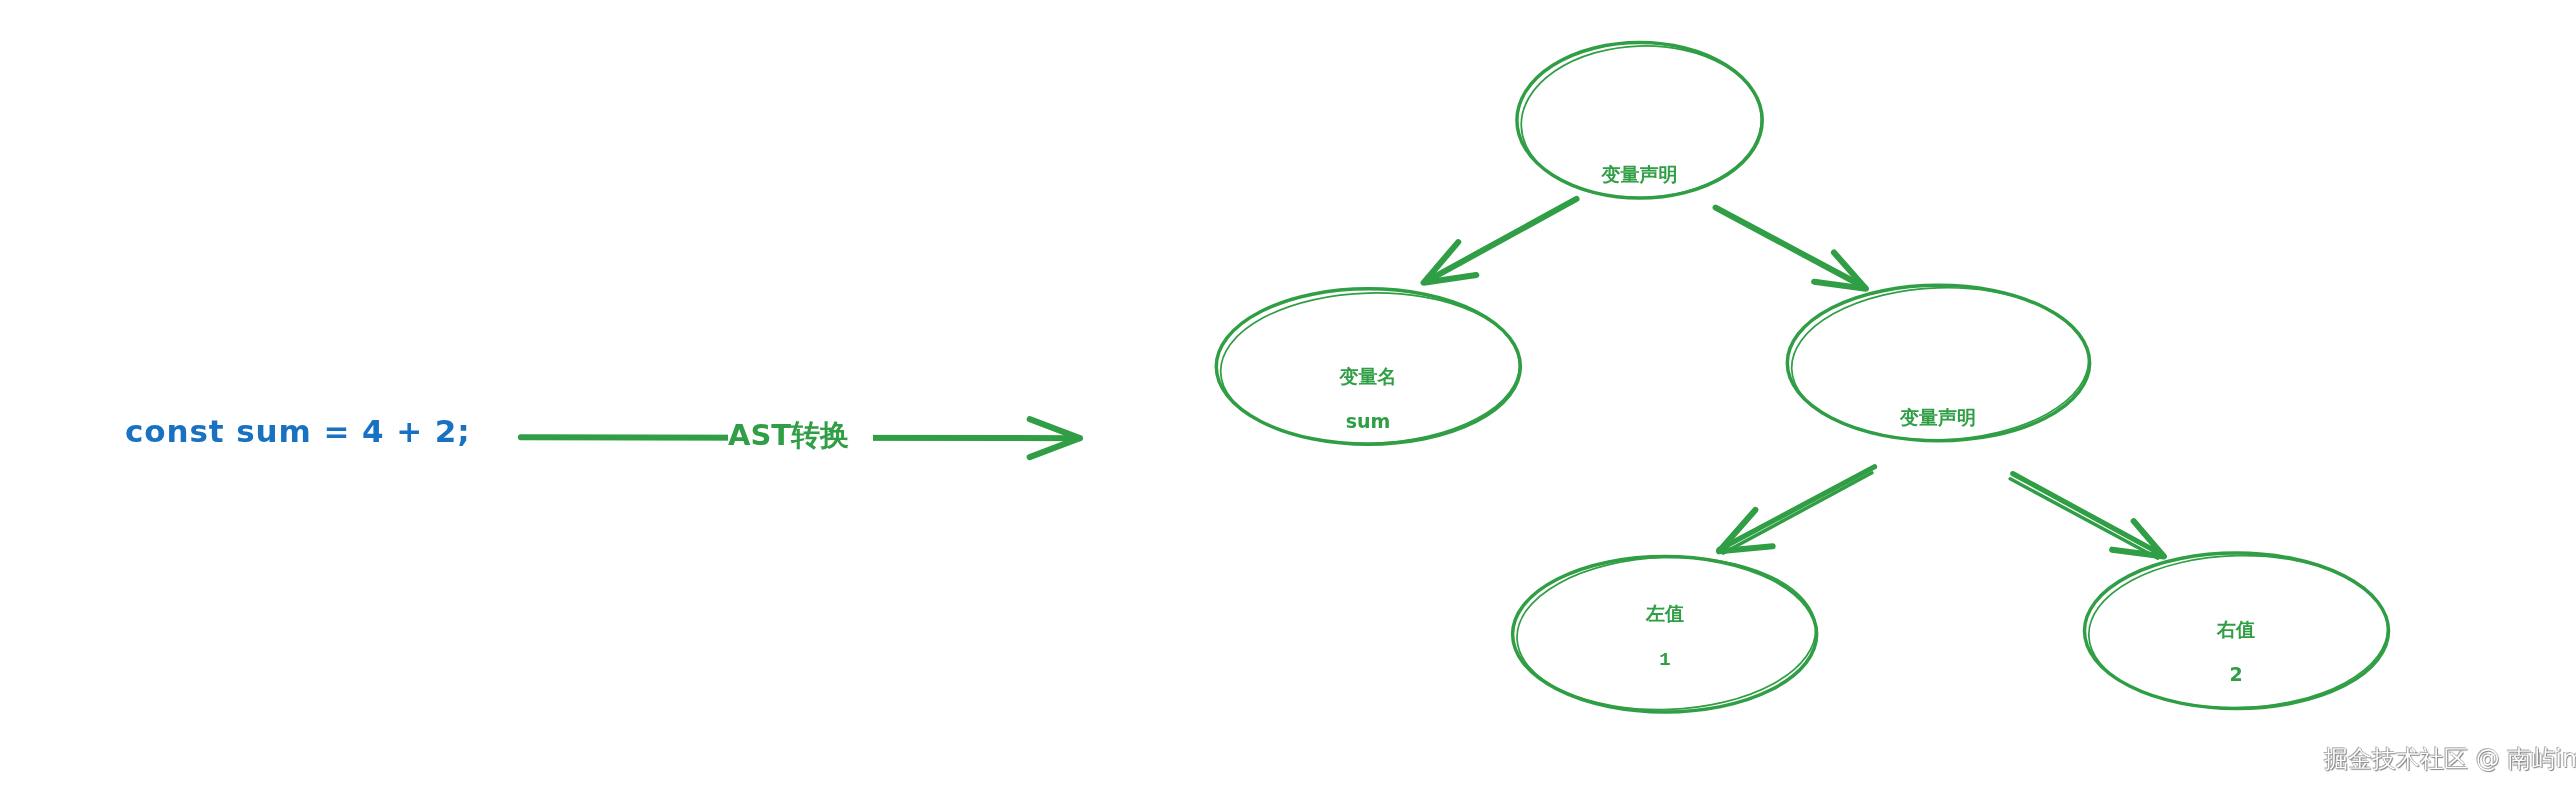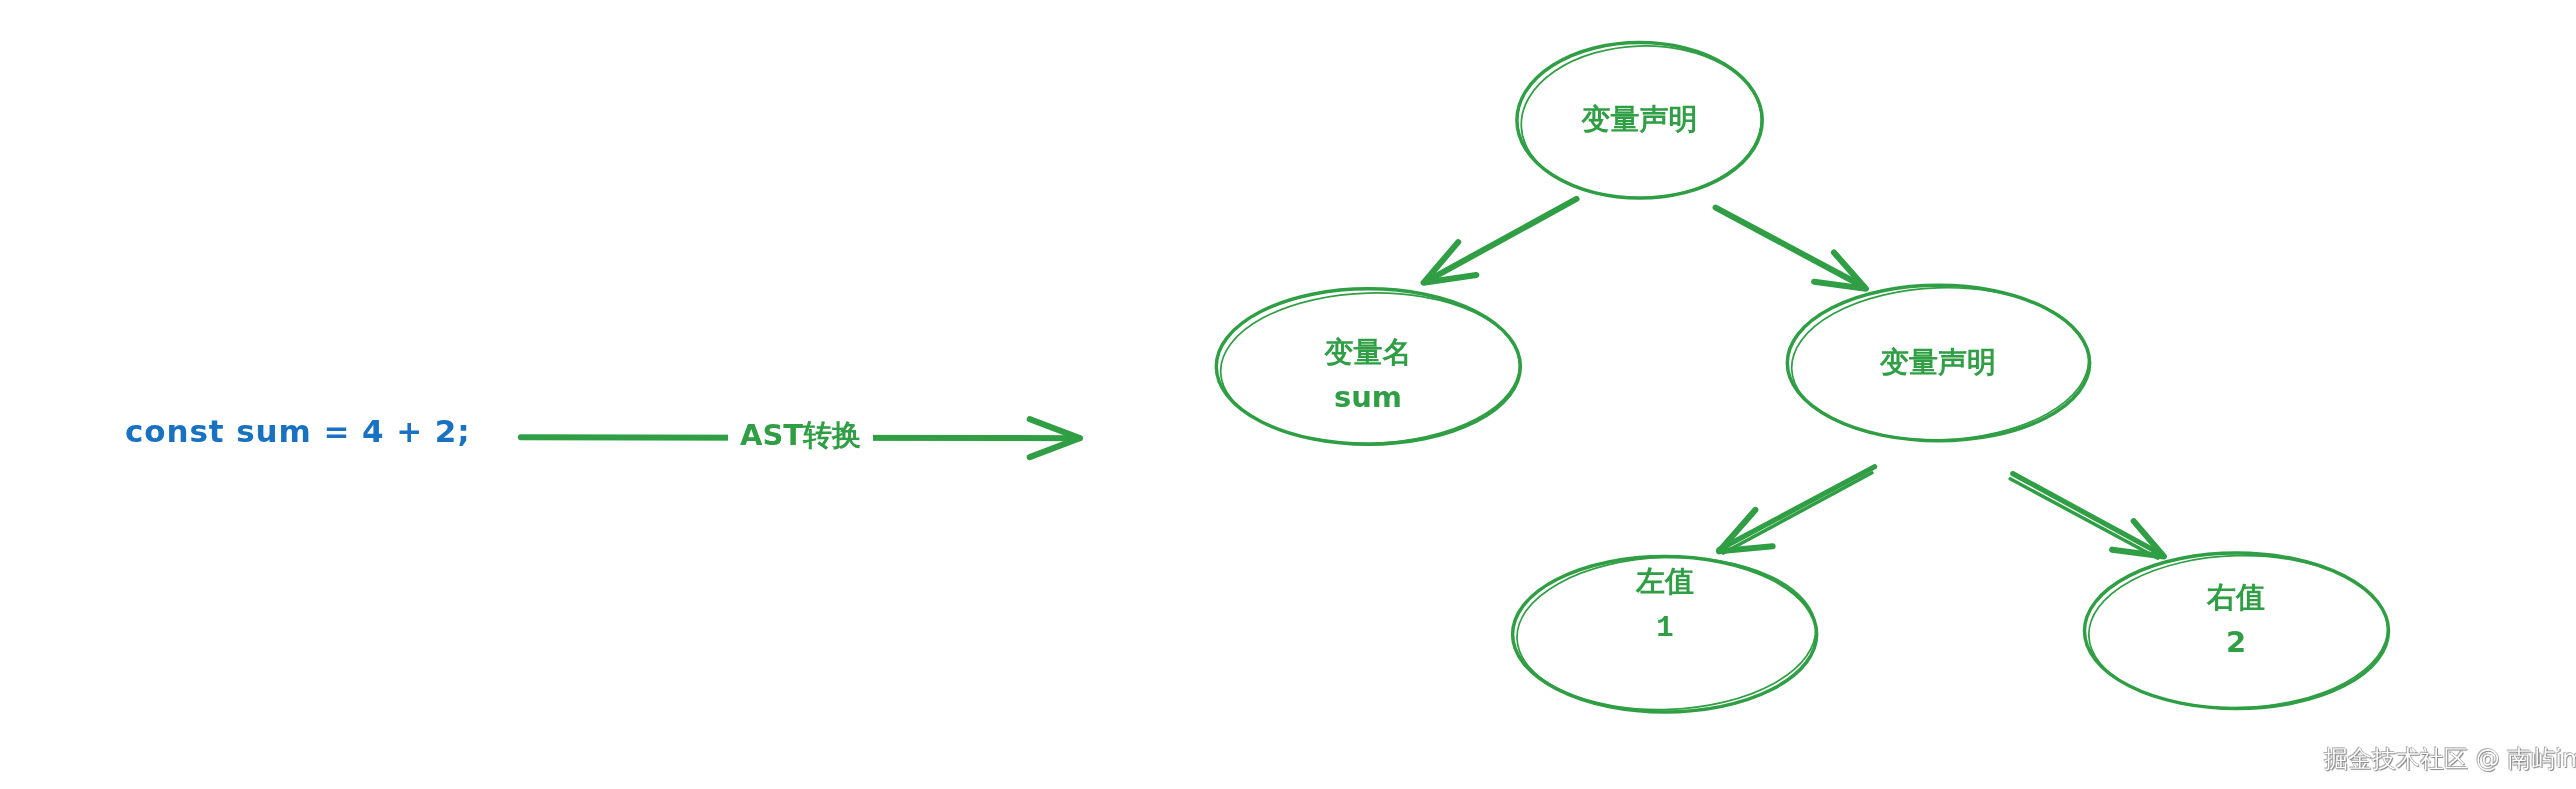--- a/index.html
+++ b/index.html
@@ -17,9 +17,9 @@
     }
     .node {
       position: absolute; display: flex; flex-direction: column;
-      align-items: center; justify-content: center; text-align: center;
+      align-items: center; justify-content: flex-end; text-align: center;
       font-family: "DejaVu Sans", sans-serif; font-weight: bold; color: #2f9e44;
-      font-size: 29px; line-height: 45px;
+      font-size: 19px; line-height: 45px;
     }
     .watermark {
       position: absolute; left: 2324px; top: 743px;

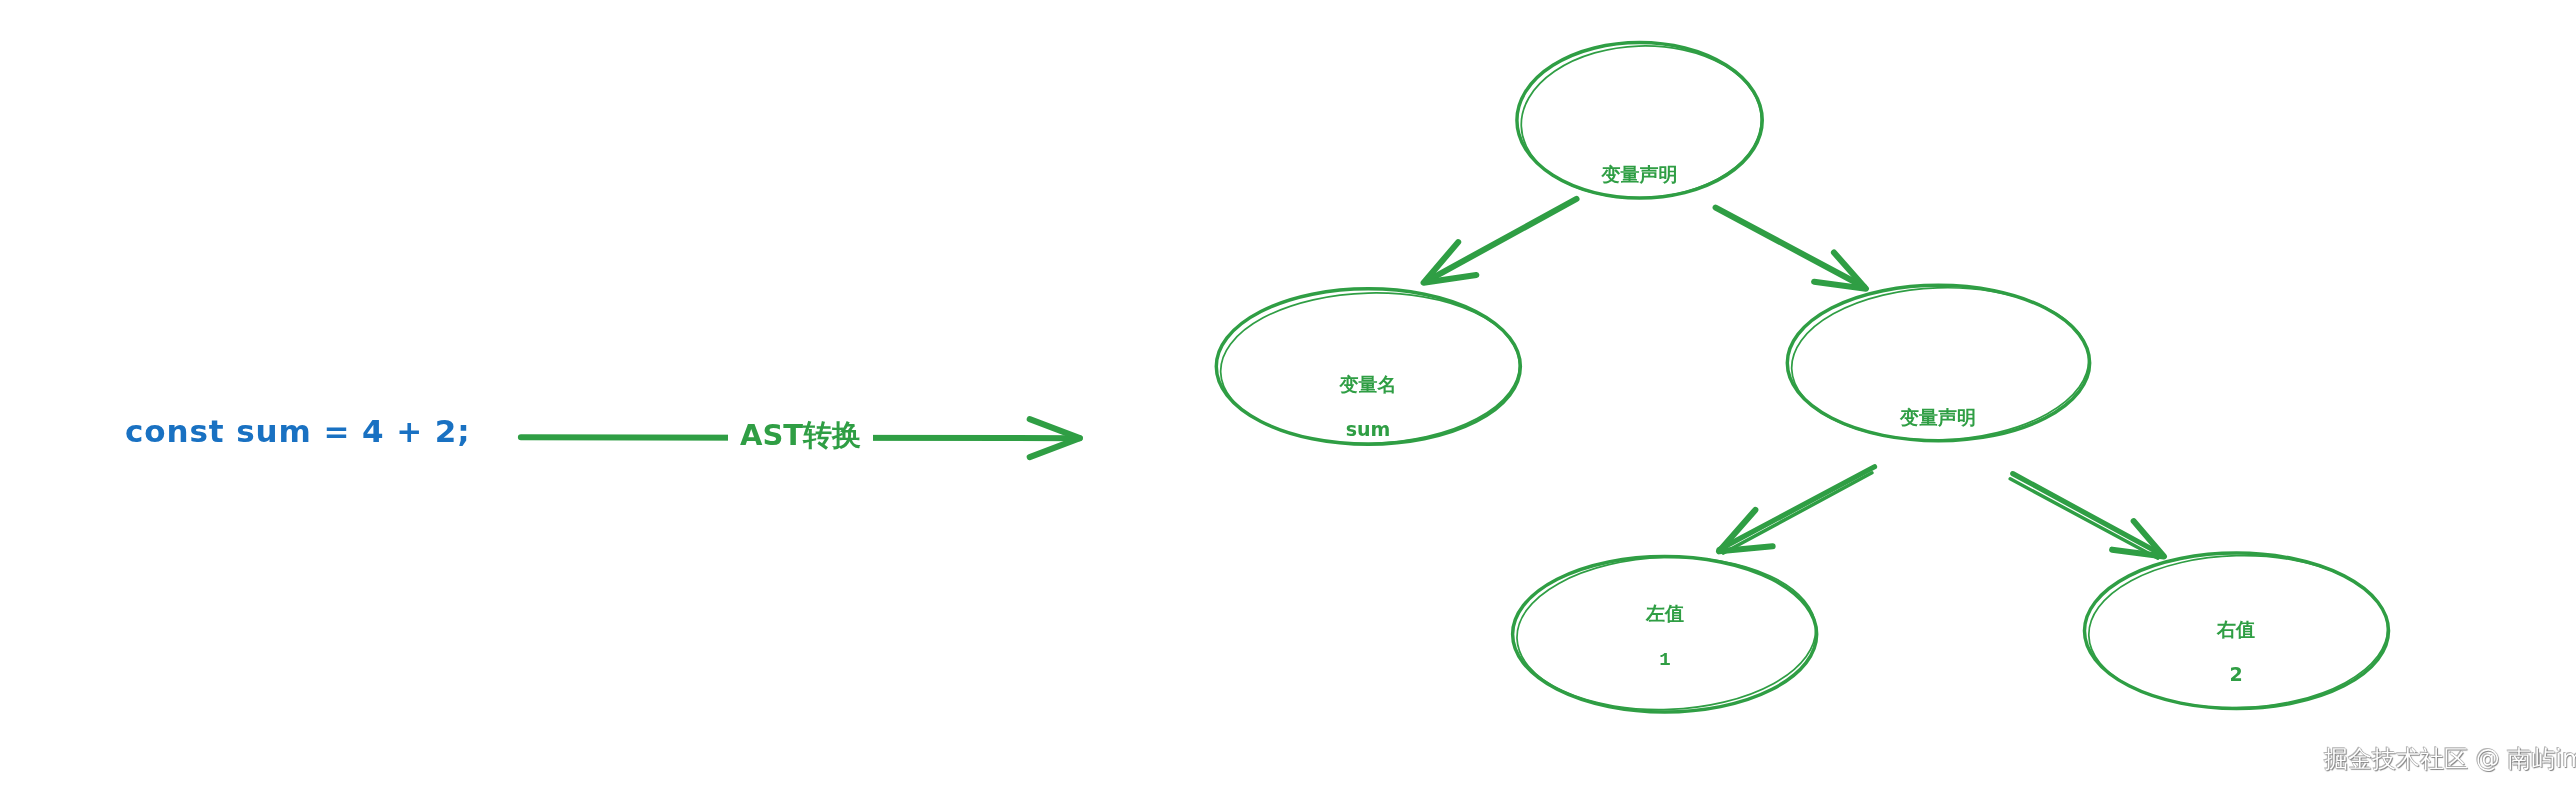--- a/index.html
+++ b/index.html
@@ -93,7 +93,7 @@
   <span>变量声明</span>
 </div>
 
-<div class="node" style="left:1216px; top:297px; width:304px; height:155px;">
+<div class="node" style="left:1216px; top:289px; width:304px; height:155px;">
   <span>变量名</span>
   <span>sum</span>
 </div>

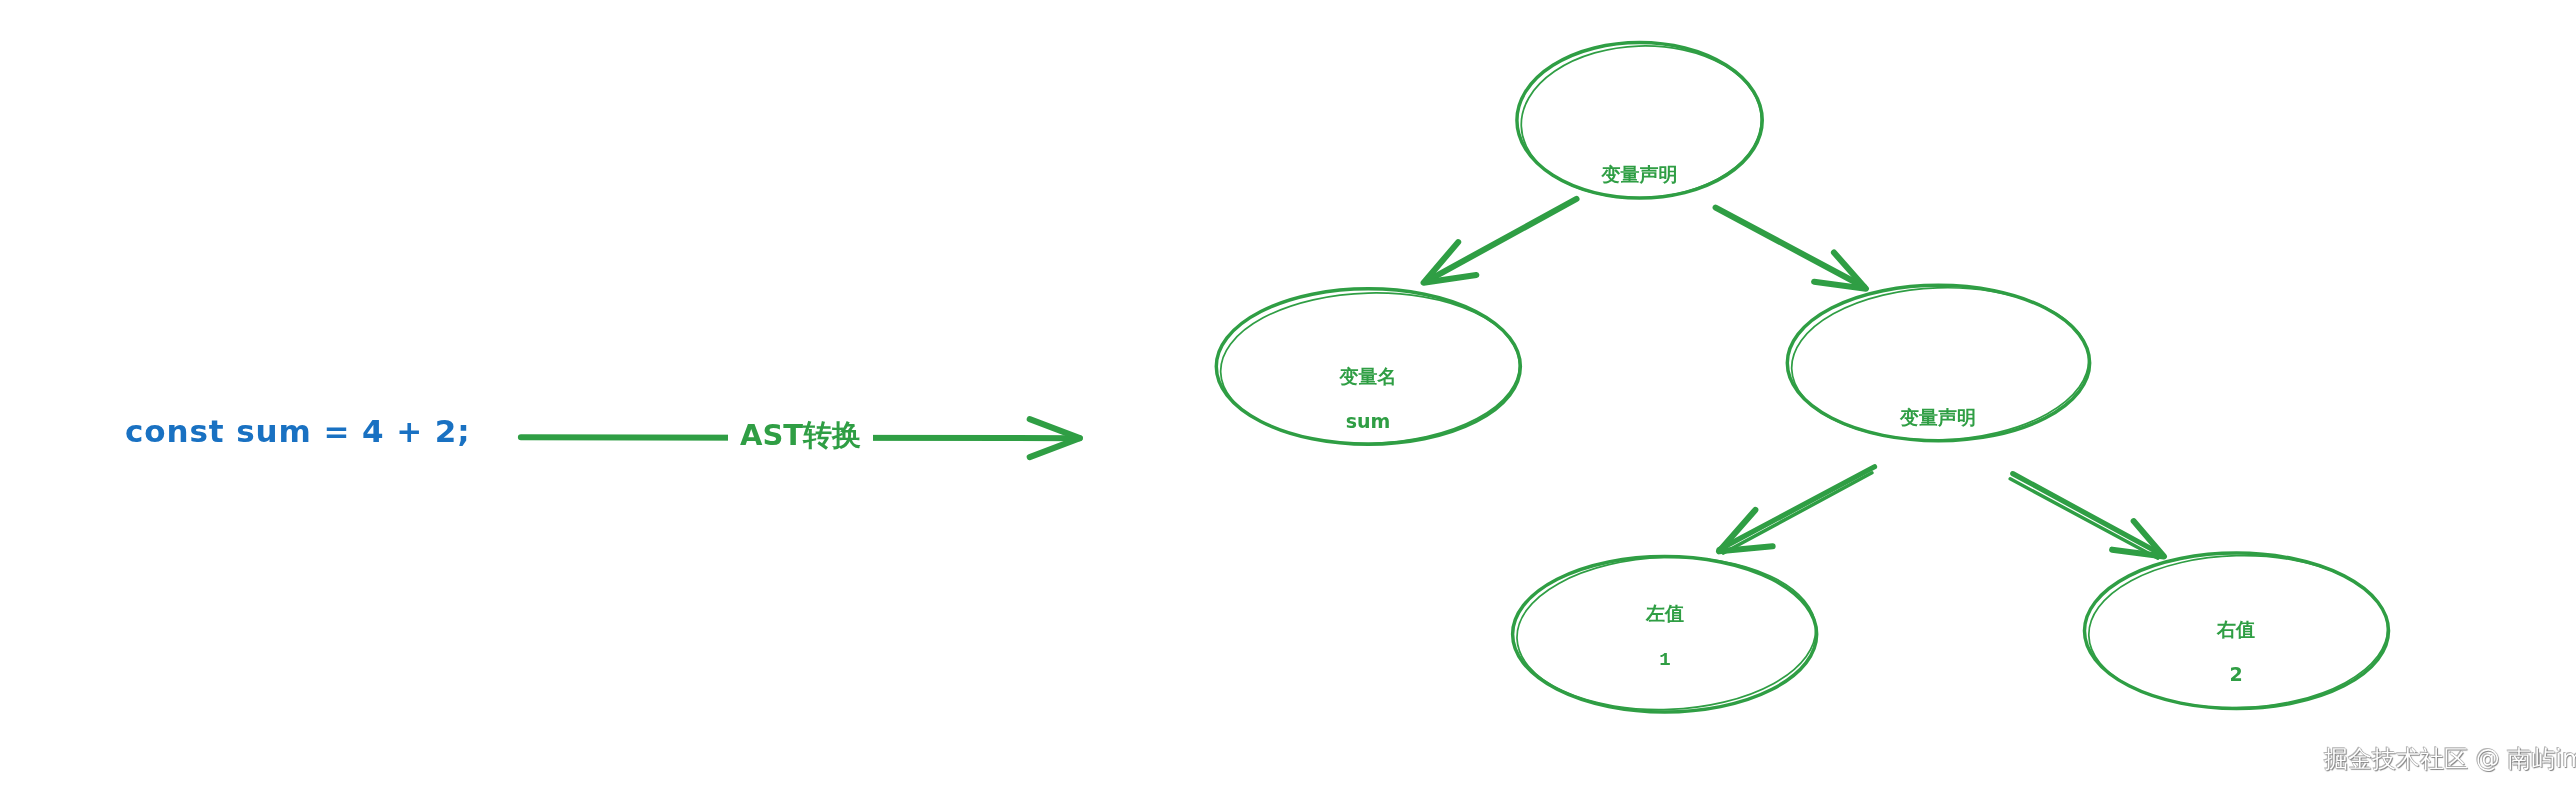--- a/index.html
+++ b/index.html
@@ -11,7 +11,7 @@
       color: #1971c2; letter-spacing: 0.9px; white-space: nowrap;
     }
     .transform-label {
-      position: absolute; left: 728px; top: 416px; width: 145px; text-align: center;
+      position: absolute; left: 728px; top: 416px; width: 145px; text-align: left;
       font-family: "DejaVu Sans", sans-serif; font-size: 29px; font-weight: bold;
       color: #2f9e44; background: #ffffff; white-space: nowrap;
     }

